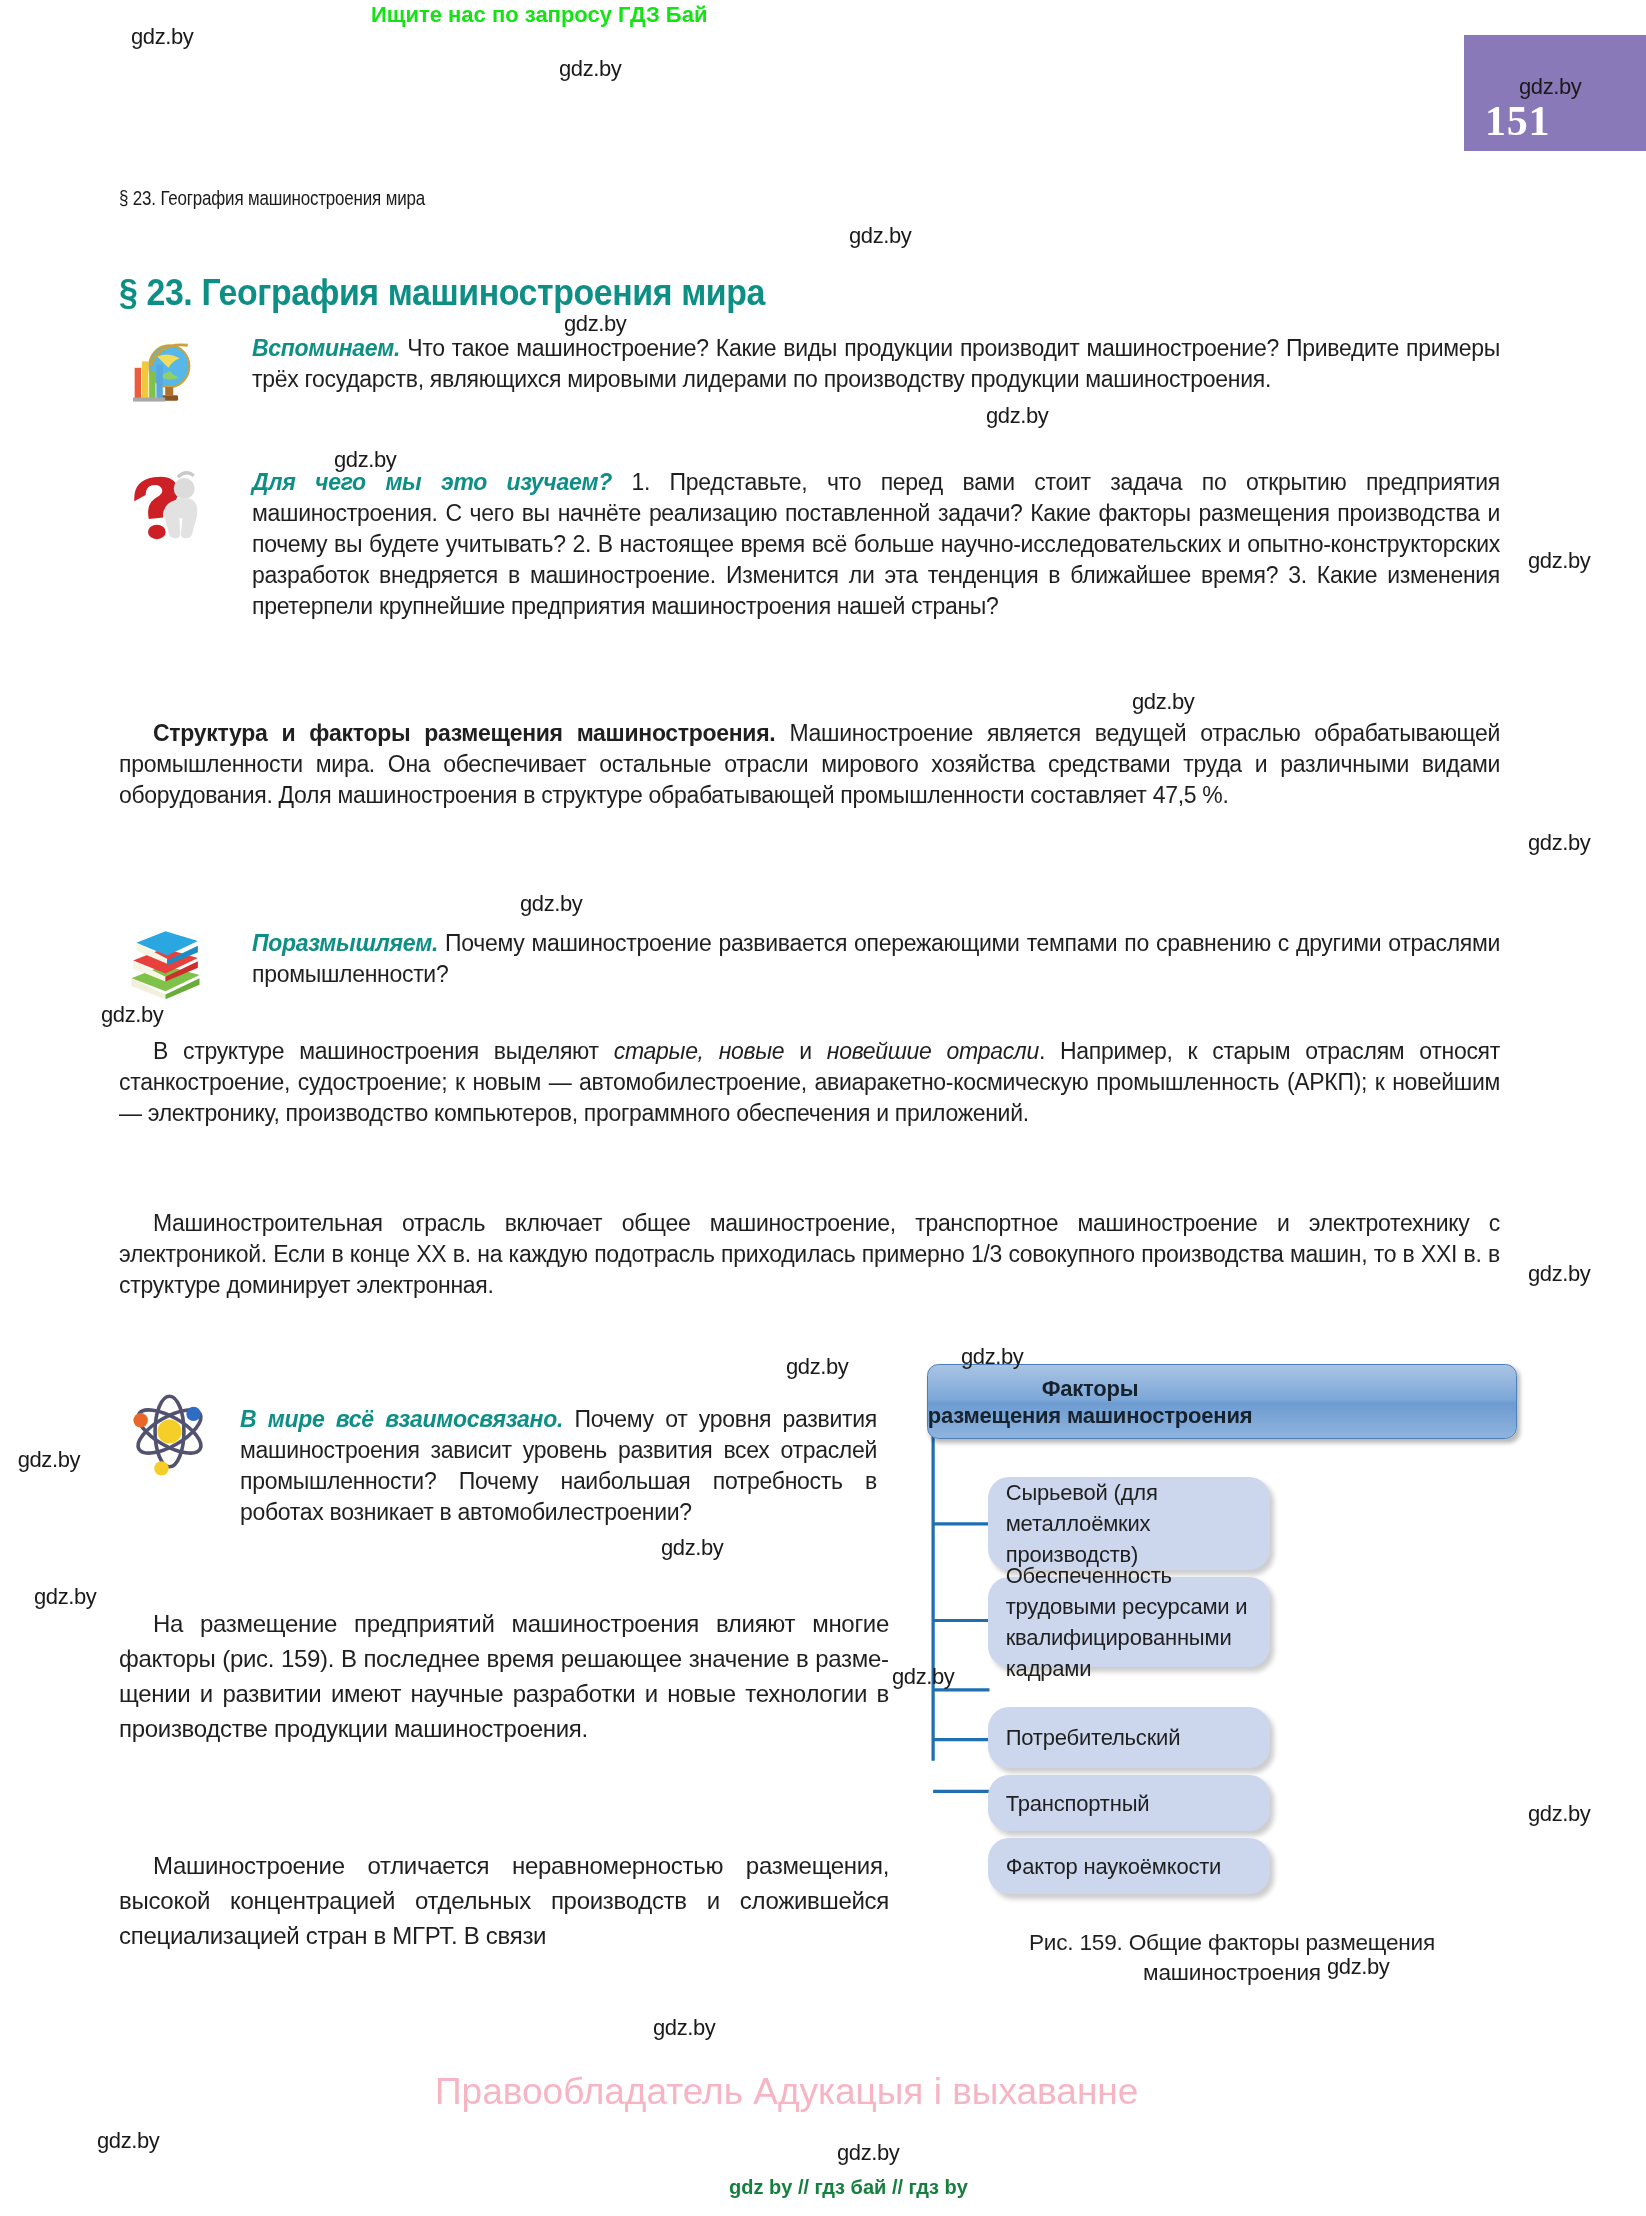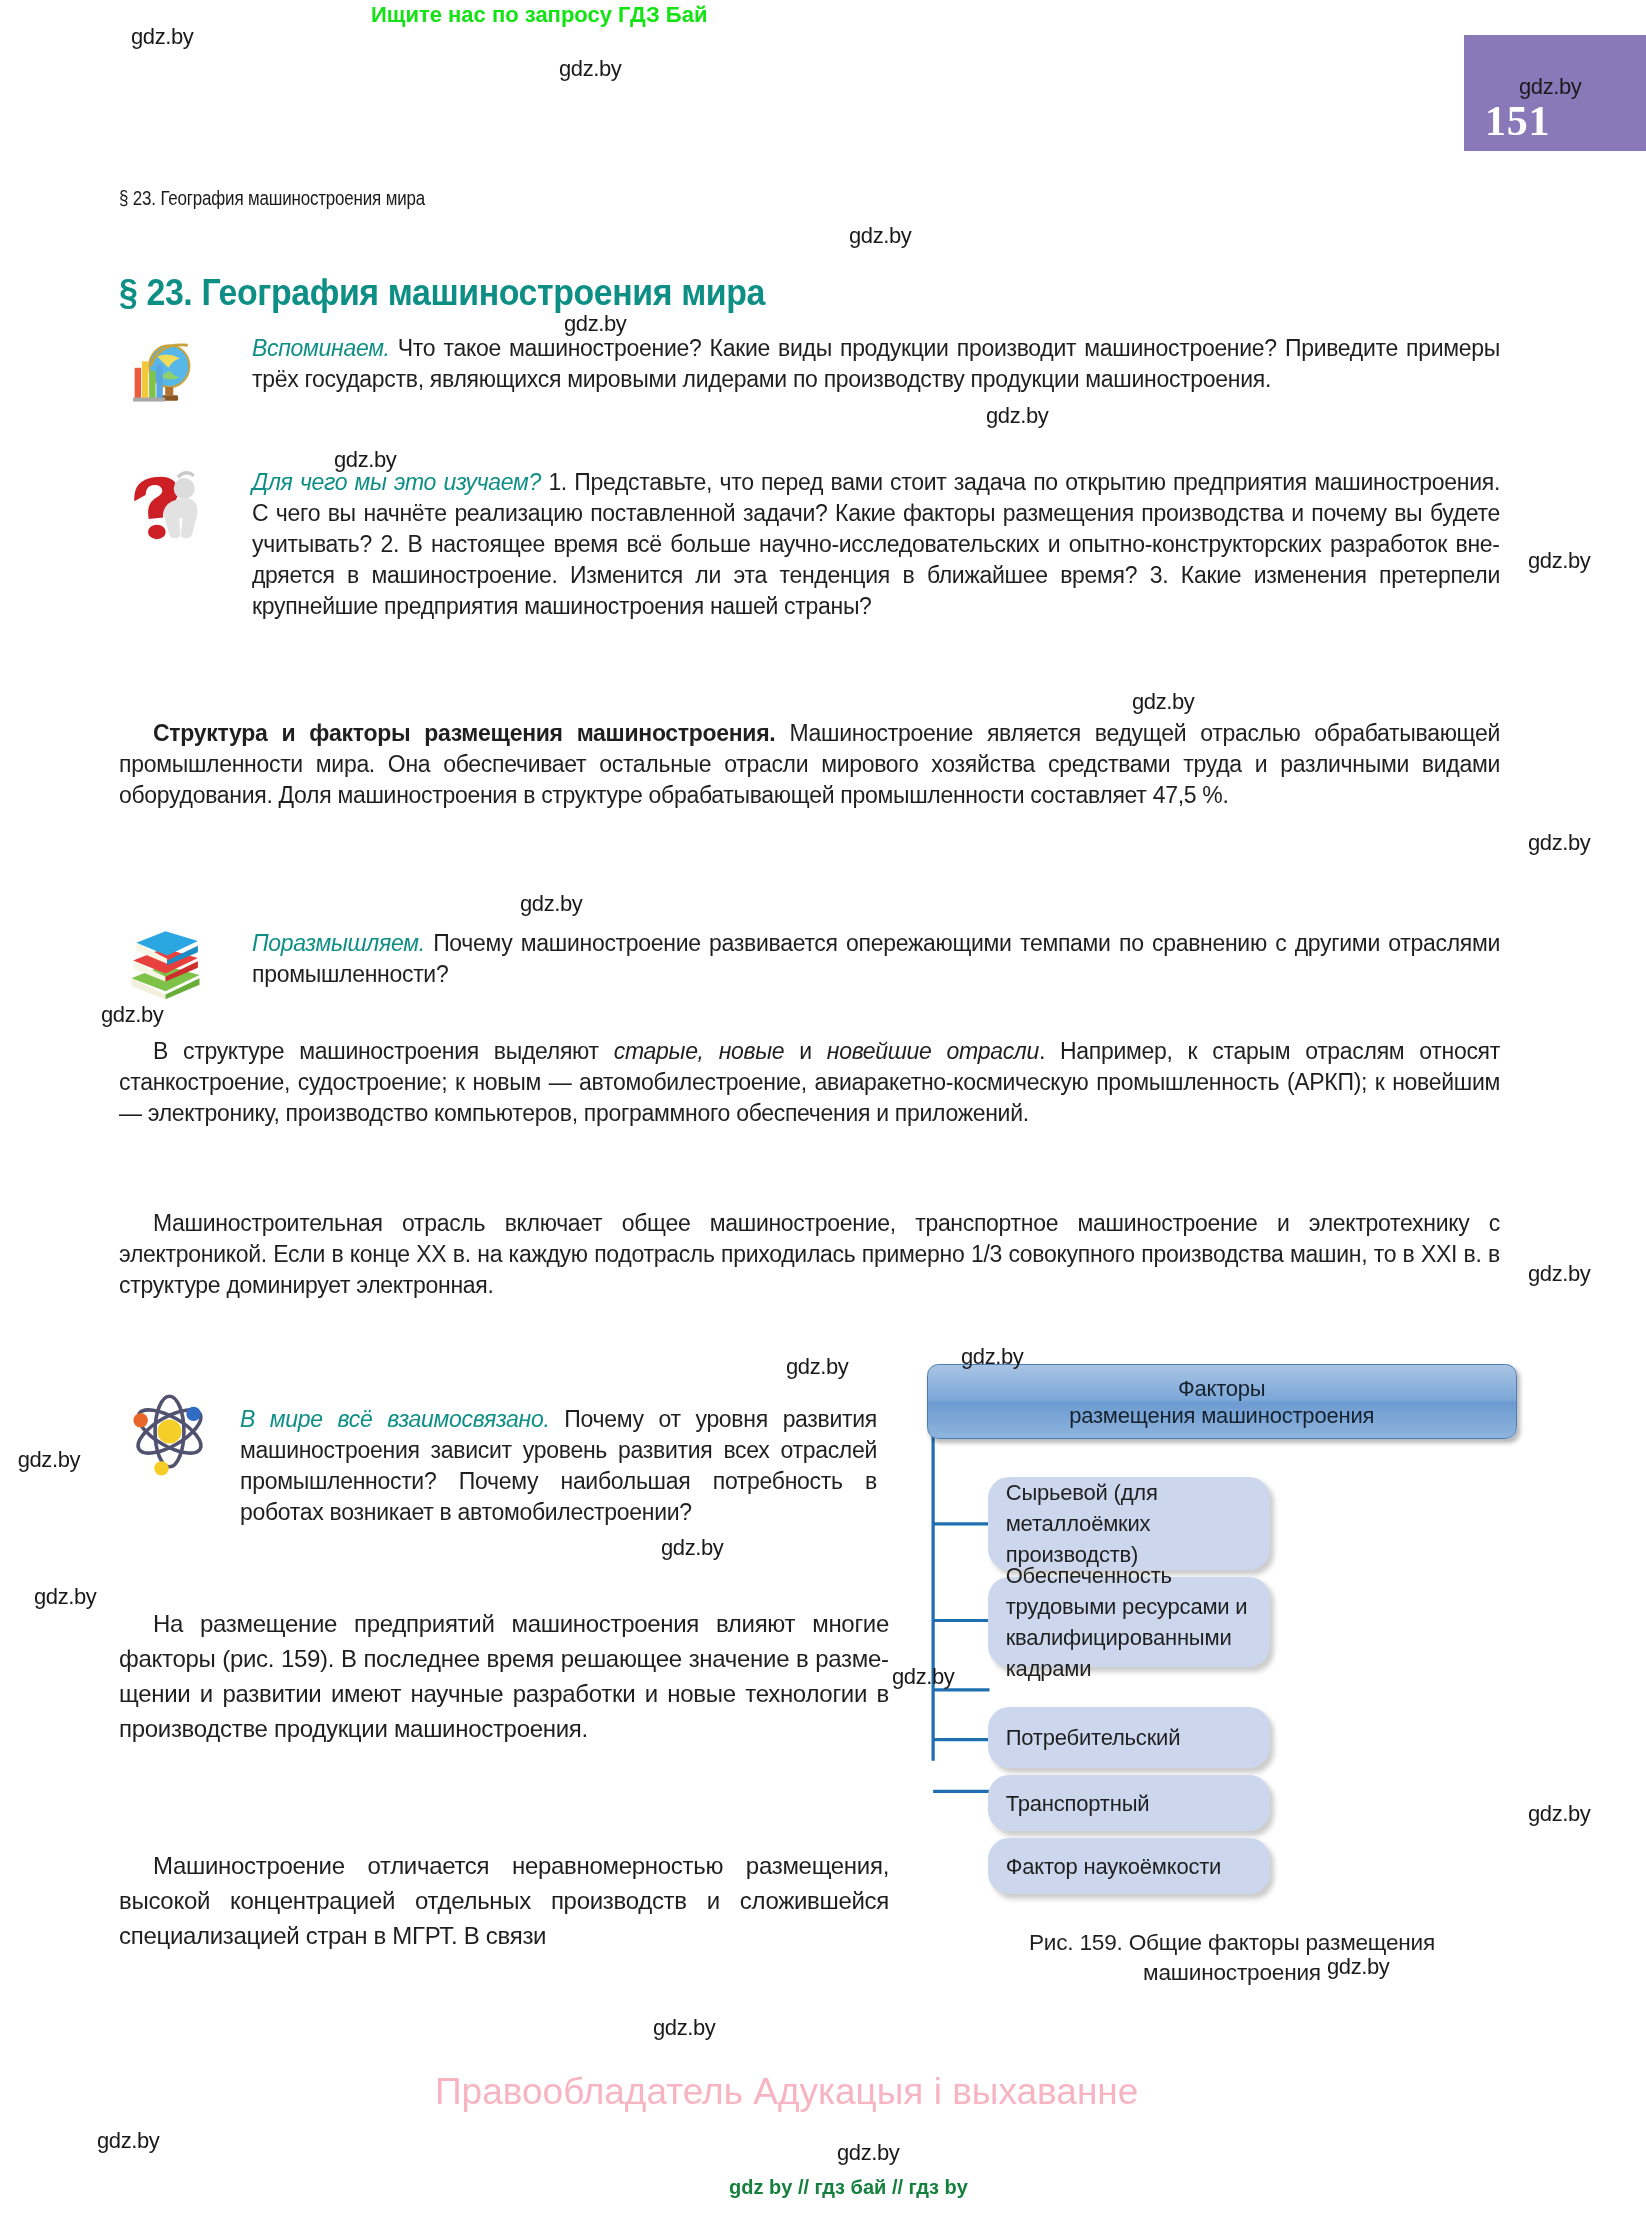--- a/index.html
+++ b/index.html
@@ -122,7 +122,7 @@
   .col b { font-weight: bold; }
   .lead {
     color: #0e8f86;
-    font-weight: normal;
+    font-weight: bold;
     font-style: italic;
   }
   .hang { display: inline-block; width: 34px; }

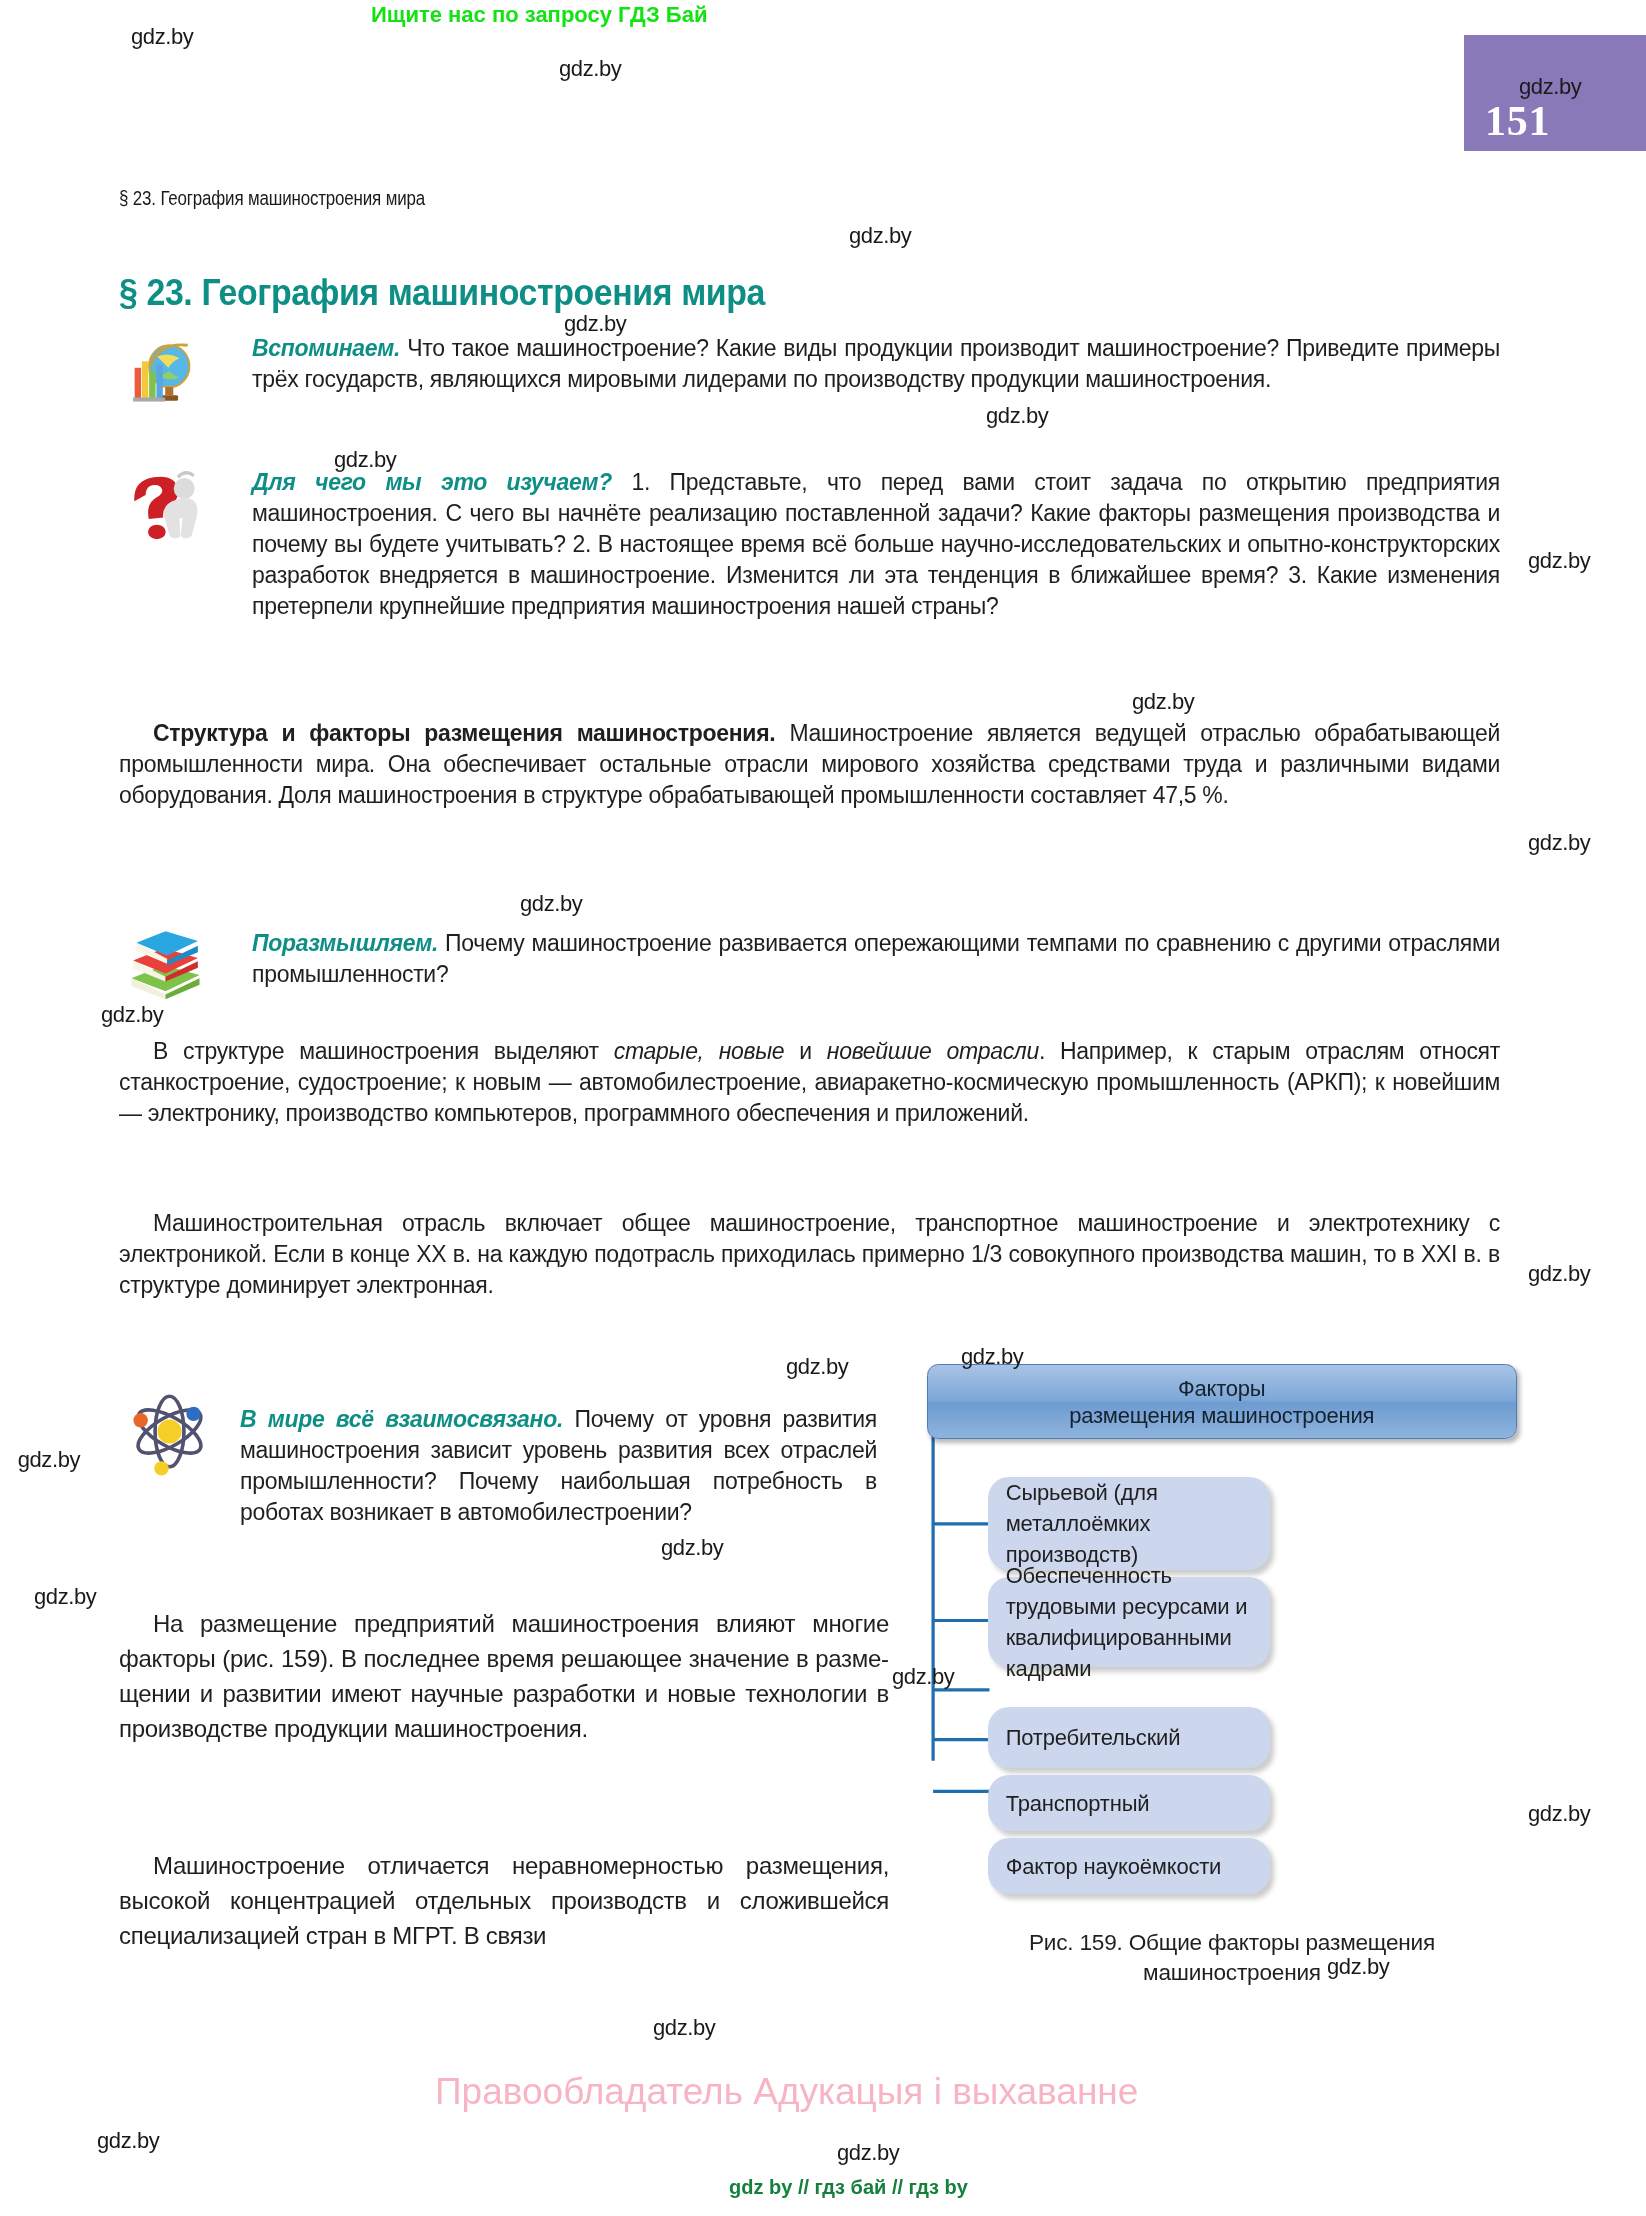--- a/index.html
+++ b/index.html
@@ -153,13 +153,13 @@
     border: 1.6px solid #4c7fb8;
     box-shadow: 2.4px 3.2px 4px rgba(0,0,0,0.28);
     color: #16222e;
-    font-weight: normal;
+    font-weight: bold;
     font-size: 22px;
     line-height: 27px;
     text-align: center;
     display: flex;
     align-items: center;
-    justify-content: center;
+    justify-content: flex-start;
     letter-spacing: -0.2px;
   }
   .dg-item {

